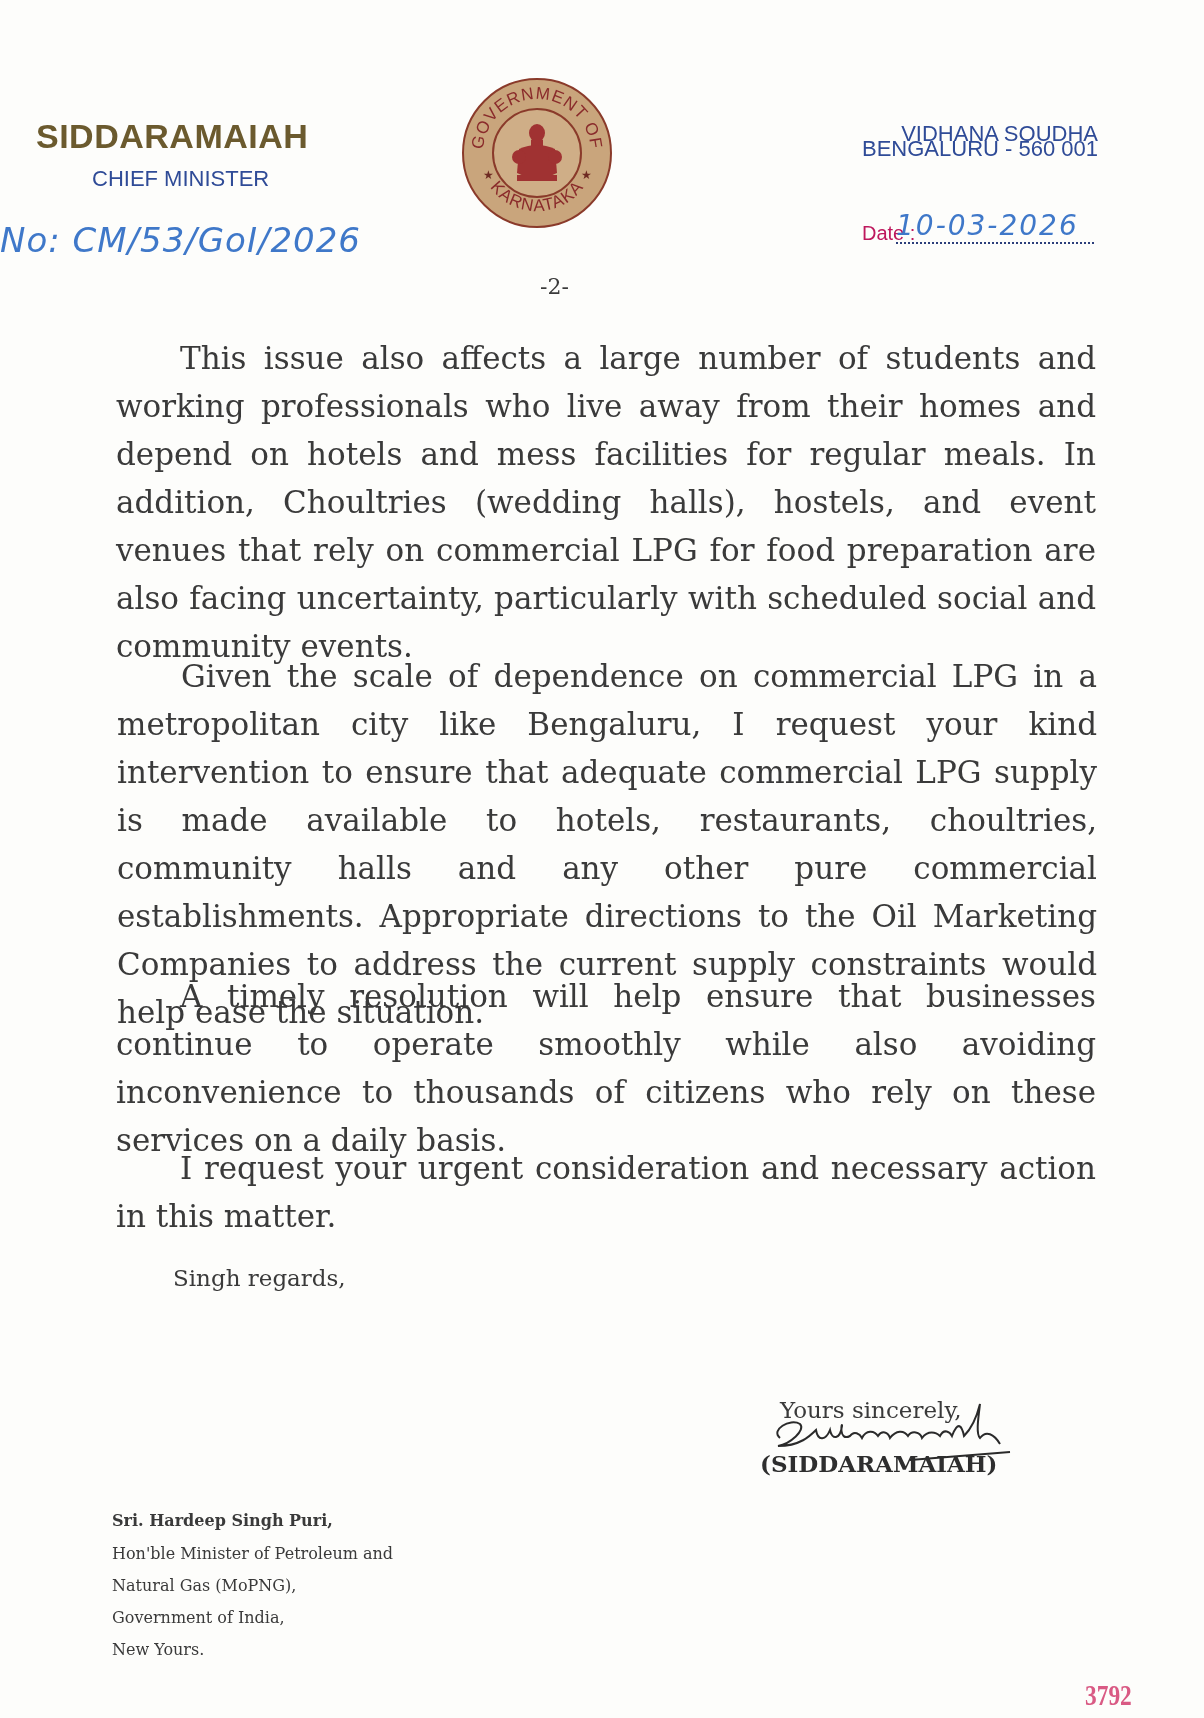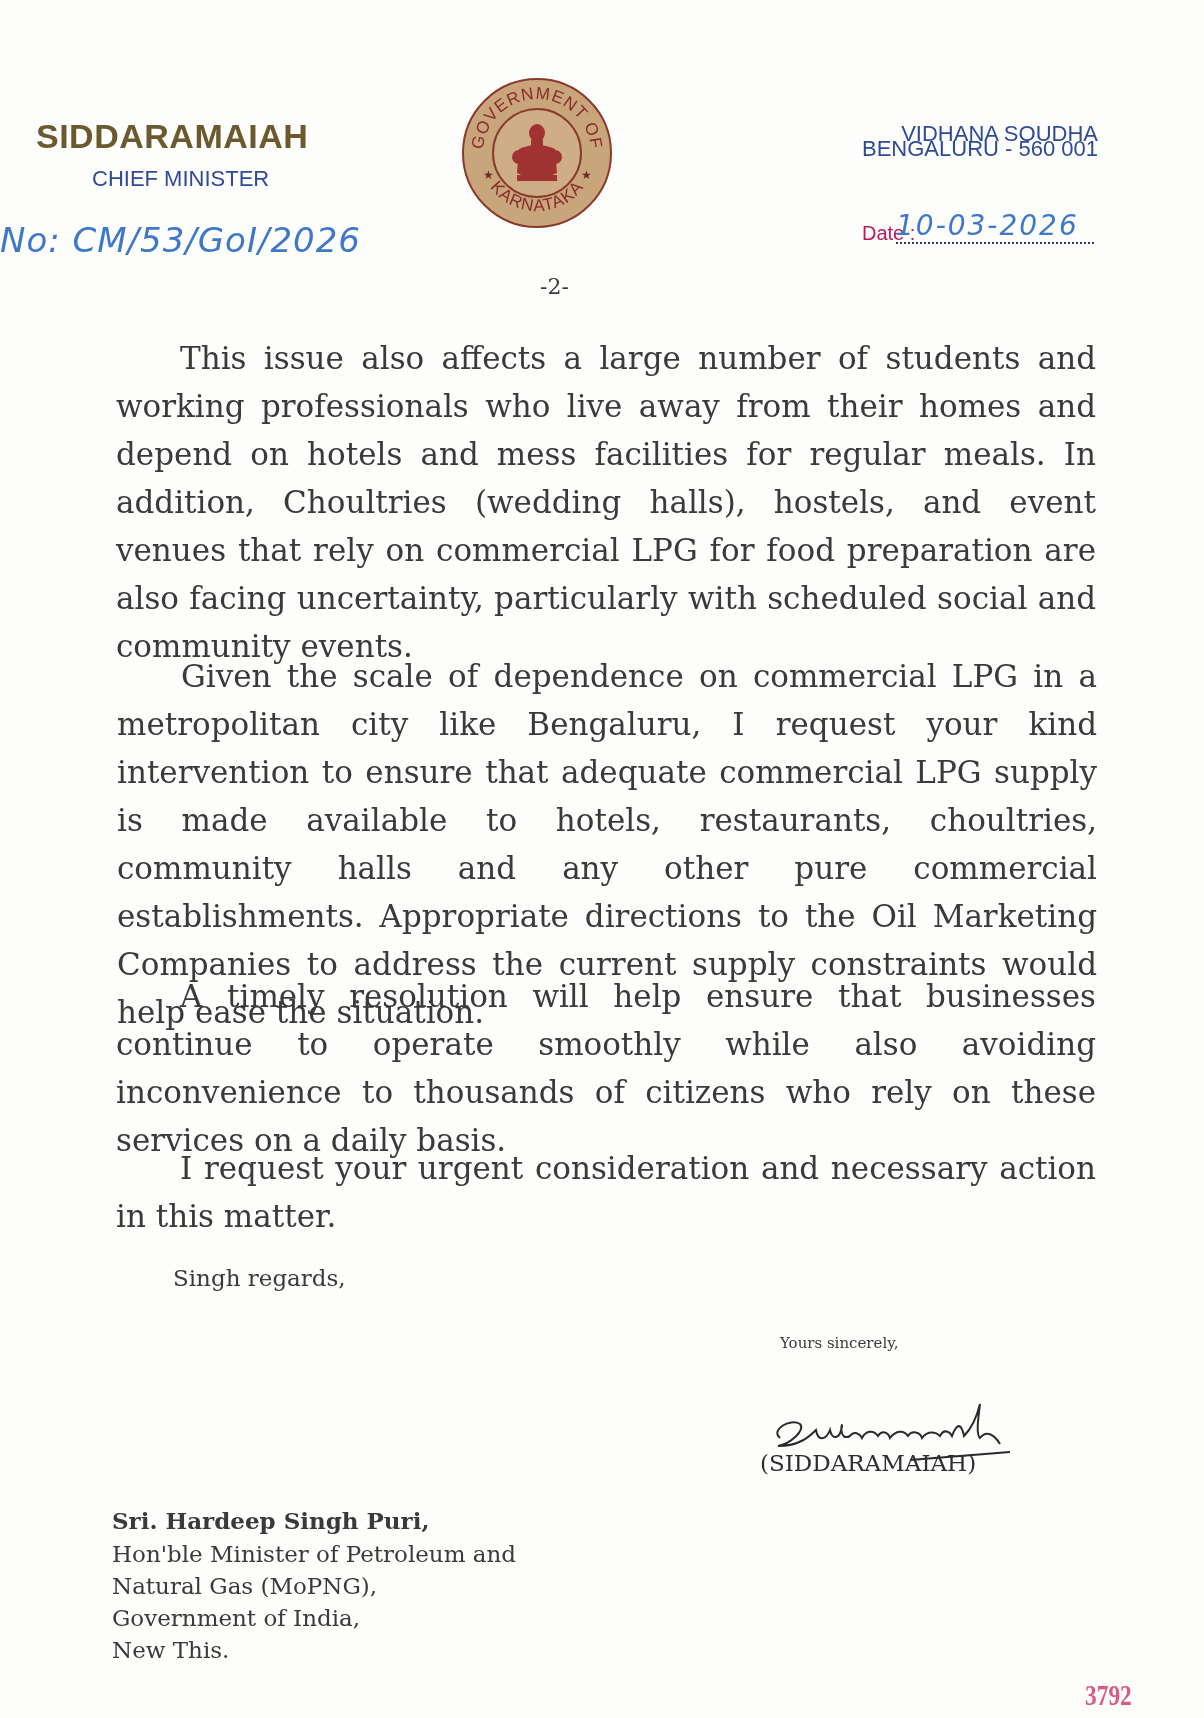--- a/index.html
+++ b/index.html
@@ -22,7 +22,7 @@
   #p3 { top:972px; }
   #p4 { top:1144px; }
   #closing { left:173px; top:1265px; font-size:23px; }
-  #yours { left:780px; top:1334px; font-size:15px; }
+  #yours { left:780px; top:1397px; font-size:23px; }
   #signature { left:770px; top:1400px; width:300px; height:68px; }
   #signer { left:760px; top:1450px; font-size:23px; font-weight:normal; color:#2e2e2e; }
   .addr { left:112px; font-size:23px; line-height:32px; }

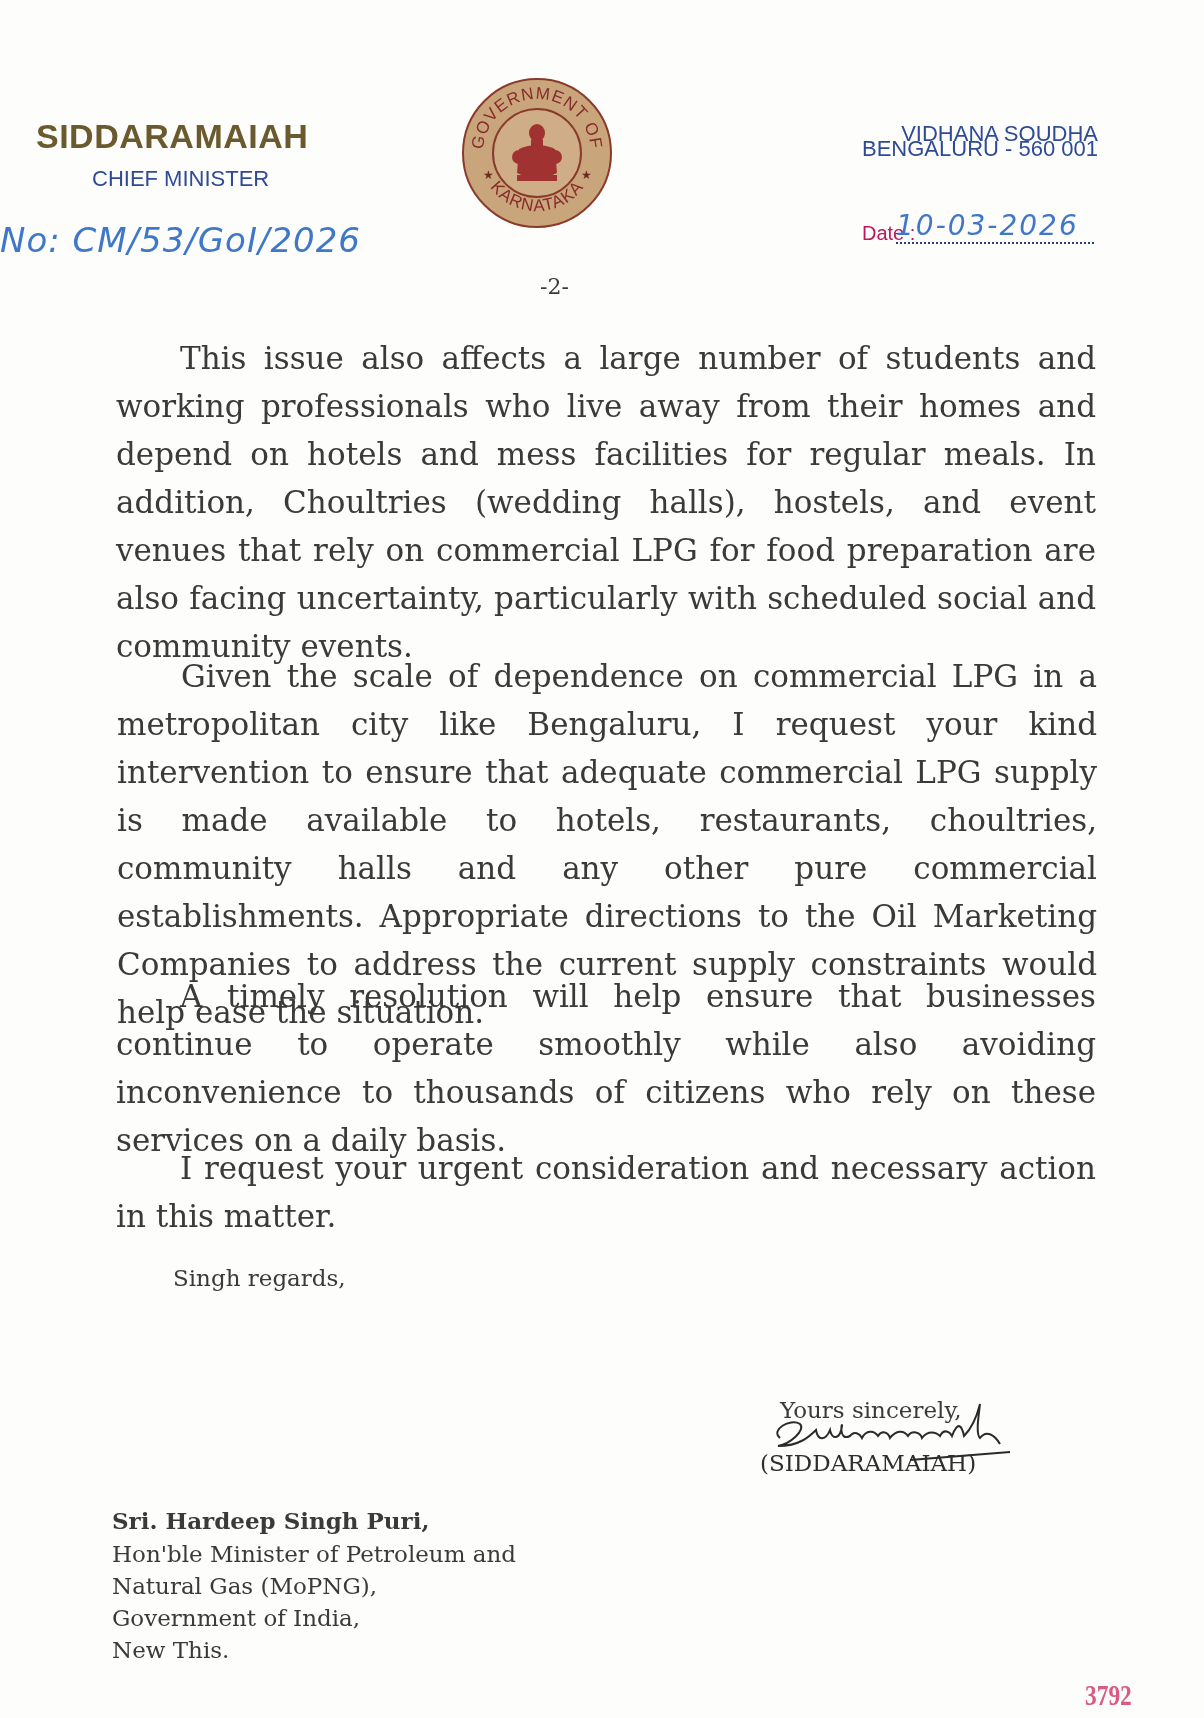--- a/index.html
+++ b/index.html
@@ -24,7 +24,7 @@
   #closing { left:173px; top:1265px; font-size:23px; }
   #yours { left:780px; top:1397px; font-size:23px; }
   #signature { left:770px; top:1400px; width:300px; height:68px; }
-  #signer { left:760px; top:1450px; font-size:23px; font-weight:normal; color:#2e2e2e; }
+  #signer { left:760px; top:1450px; font-size:23px; font-weight:bold; color:#2e2e2e; }
   .addr { left:112px; font-size:23px; line-height:32px; }
   #addr-name { top:1505px; font-weight:bold; }
   #addr-l1 { top:1538px; }

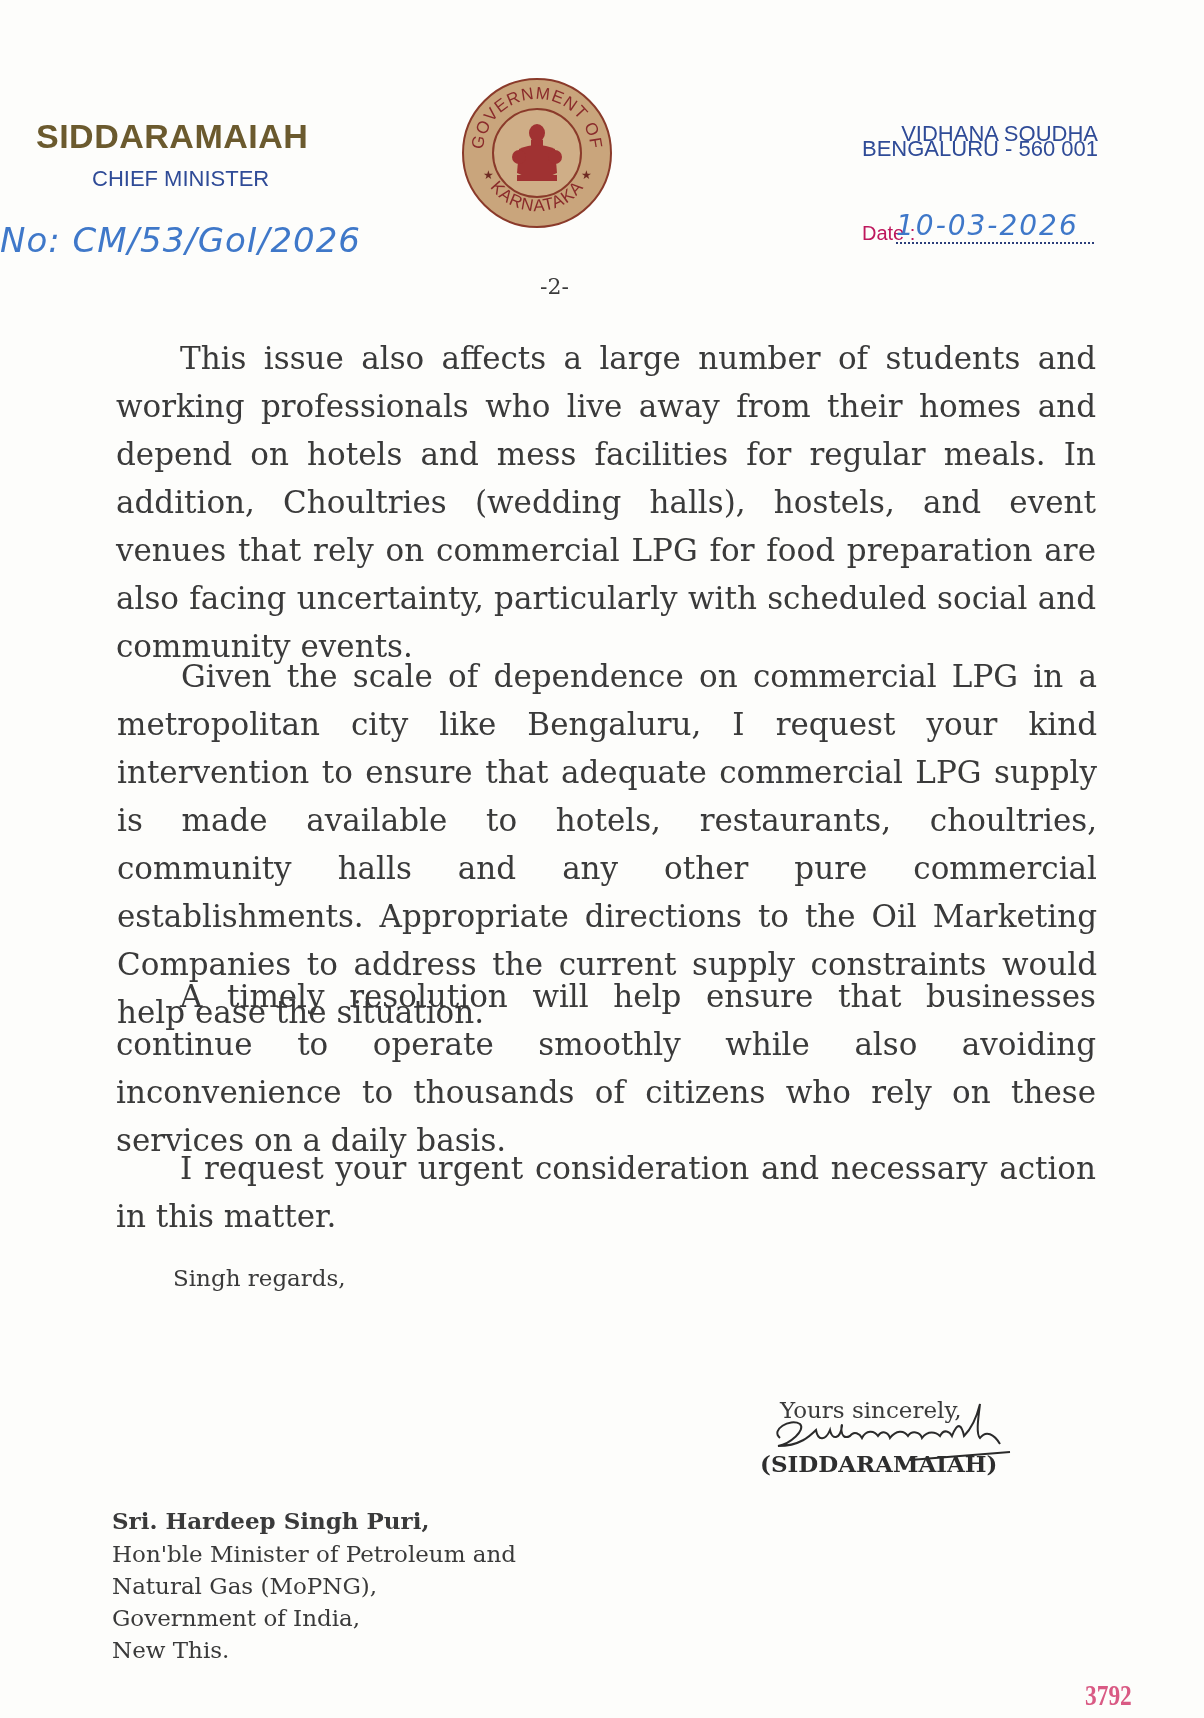--- a/index.html
+++ b/index.html
@@ -25,7 +25,7 @@
   #yours { left:780px; top:1397px; font-size:23px; }
   #signature { left:770px; top:1400px; width:300px; height:68px; }
   #signer { left:760px; top:1450px; font-size:23px; font-weight:bold; color:#2e2e2e; }
-  .addr { left:112px; font-size:23px; line-height:32px; }
+  .addr { left:112px; font-size:16px; line-height:32px; }
   #addr-name { top:1505px; font-weight:bold; }
   #addr-l1 { top:1538px; }
   #addr-l2 { top:1570px; }

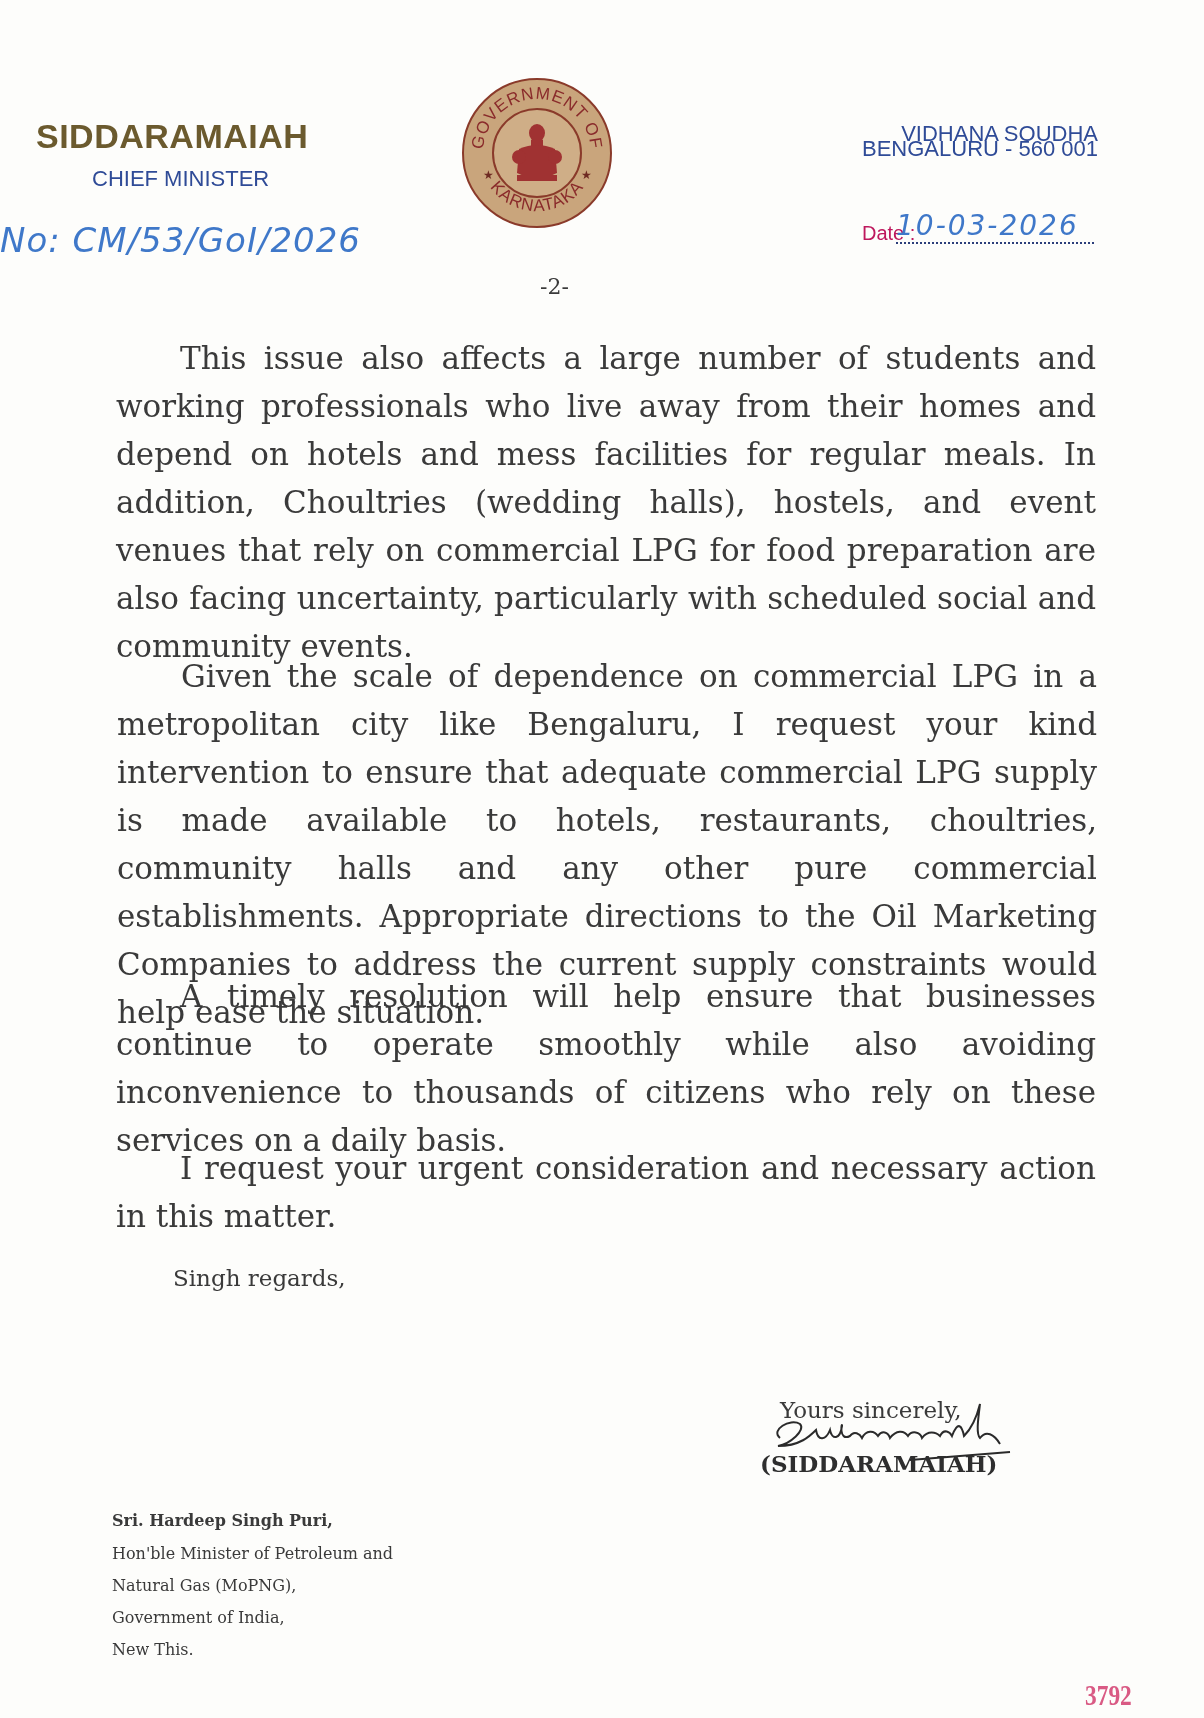--- a/index.html
+++ b/index.html
@@ -95,7 +95,7 @@
 <div class="abs serif addr" id="addr-l1">Hon'ble Minister of Petroleum and</div>
 <div class="abs serif addr" id="addr-l2">Natural Gas (MoPNG),</div>
 <div class="abs serif addr" id="addr-l3">Government of India,</div>
-<div class="abs serif addr" id="addr-l4">New This.</div>
+<div class="abs serif addr" id="addr-l4">New Yours.</div>
 
 <div class="abs" id="doc-number">3792</div>
 

